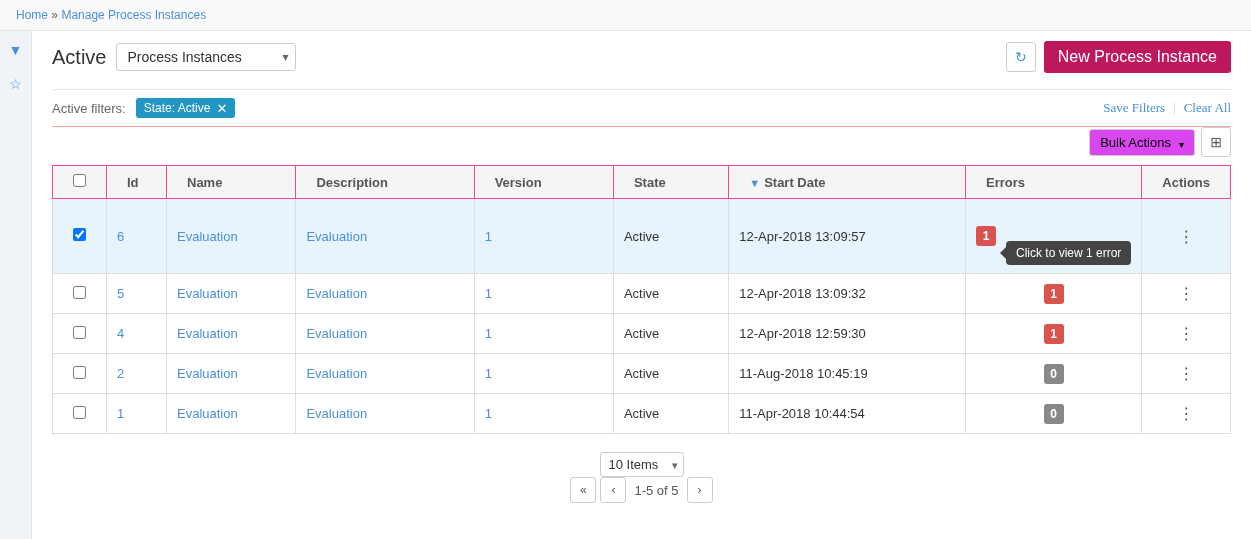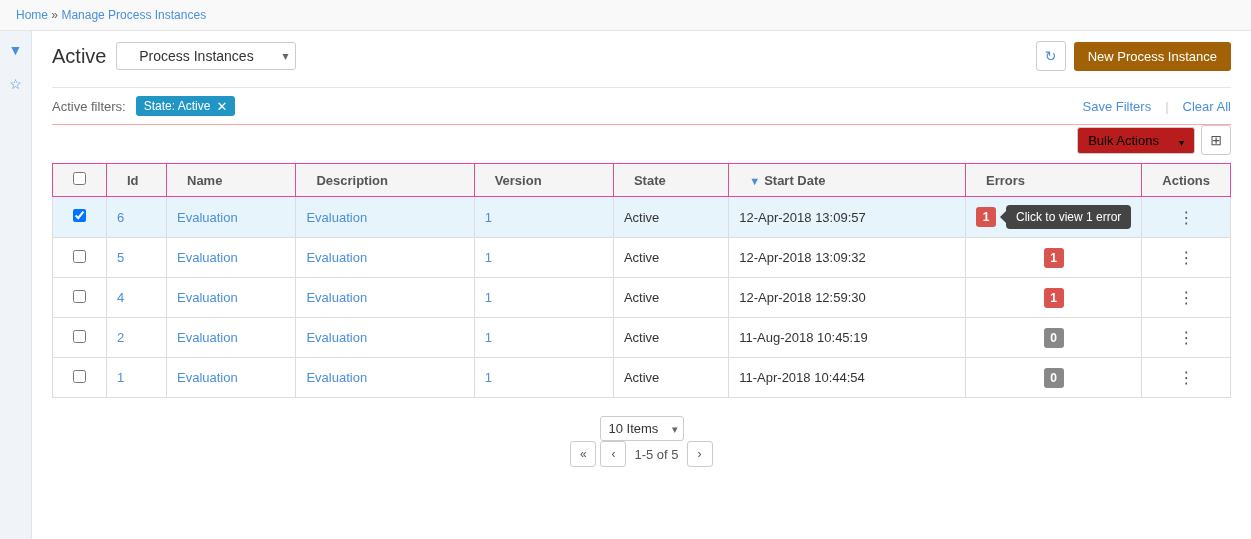--- a/index.html
+++ b/index.html
@@ -65,7 +65,6 @@
       color: #333;
       cursor: pointer;
       width: 180px;
-      text-align: center;
     }
     .manage-dropdown::after {
       content: "▾";

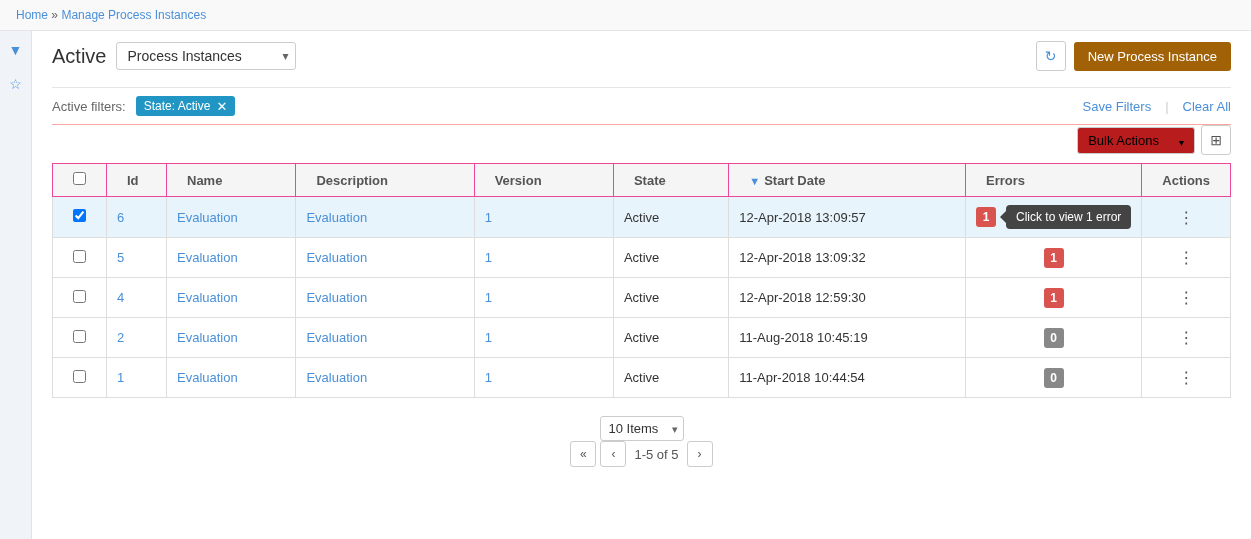--- a/index.html
+++ b/index.html
@@ -93,12 +93,12 @@
       font-size: 14px;
     }
     .new-process-btn {
-      background: #a16207;
+      background: #be185d;
       color: #fff;
       border: none;
       border-radius: 3px;
       padding: 7px 14px;
-      font-size: 13px;
+      font-size: 16px;
       cursor: pointer;
       white-space: nowrap;
     }

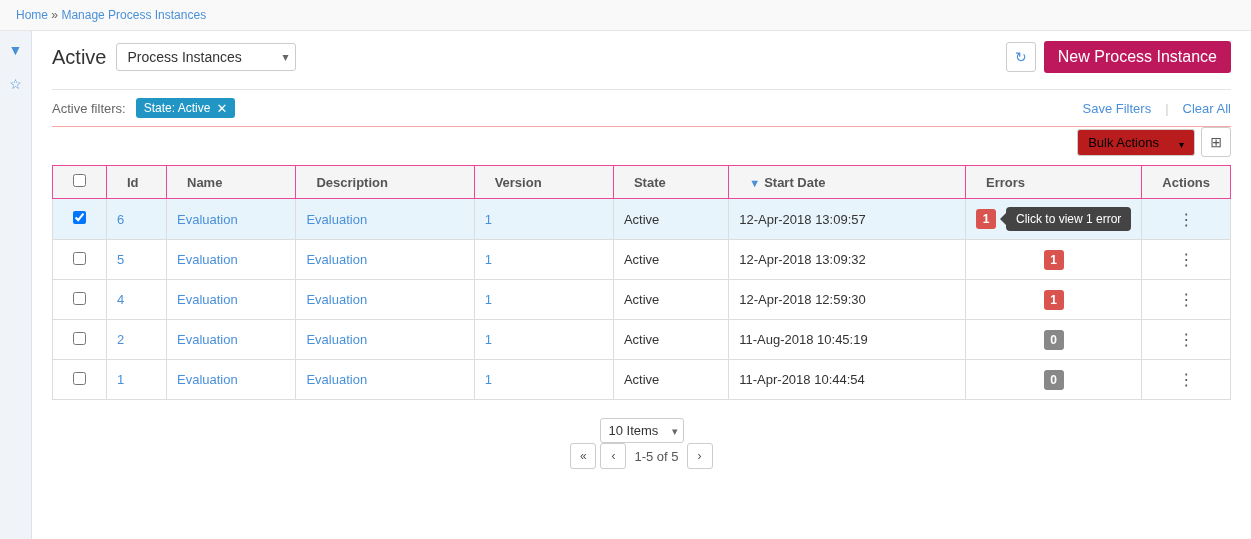--- a/index.html
+++ b/index.html
@@ -137,8 +137,9 @@
       font-size: 13px;
       color: #4a90d9;
       display: flex;
-      gap: 14px;
+      gap: 8px;
       align-items: flex-end;
+      font-family: Liberation Serif, serif;
     }
     .filter-actions a { color: #4a90d9; text-decoration: none; cursor: pointer; }
     .filter-divider { color: #ccc; }

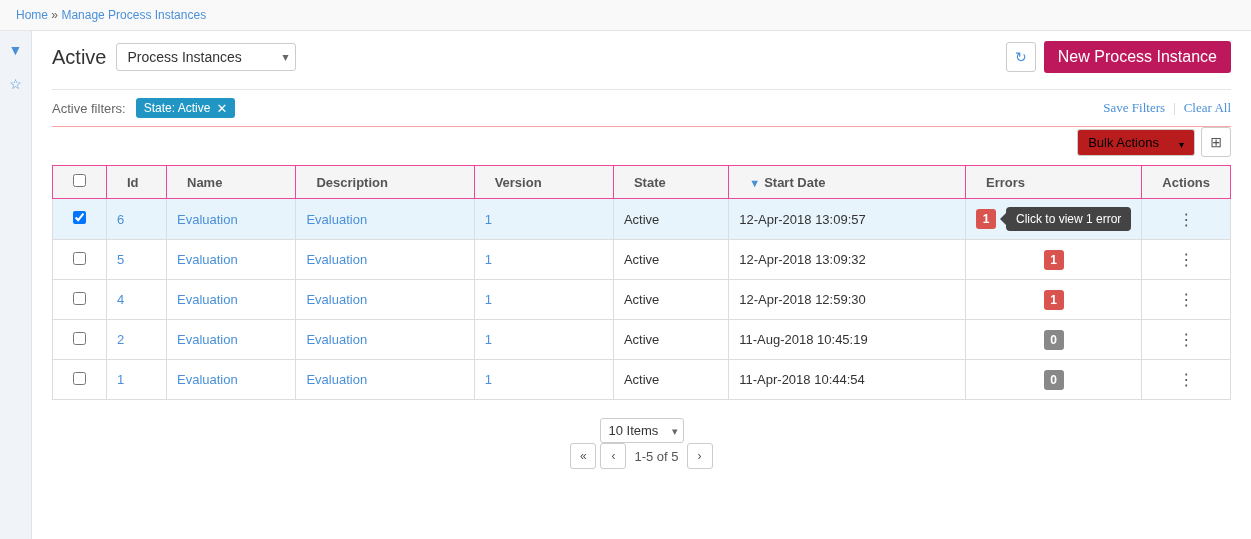--- a/index.html
+++ b/index.html
@@ -155,8 +155,8 @@
     .bulk-actions-btn {
       display: flex;
       align-items: flex-end;
-      gap: 20px;
-      background: #b91c1c;
+      gap: 8px;
+      background: #d946ef;
       border: 1px solid #ccc;
       border-radius: 3px;
       padding: 5px 10px;

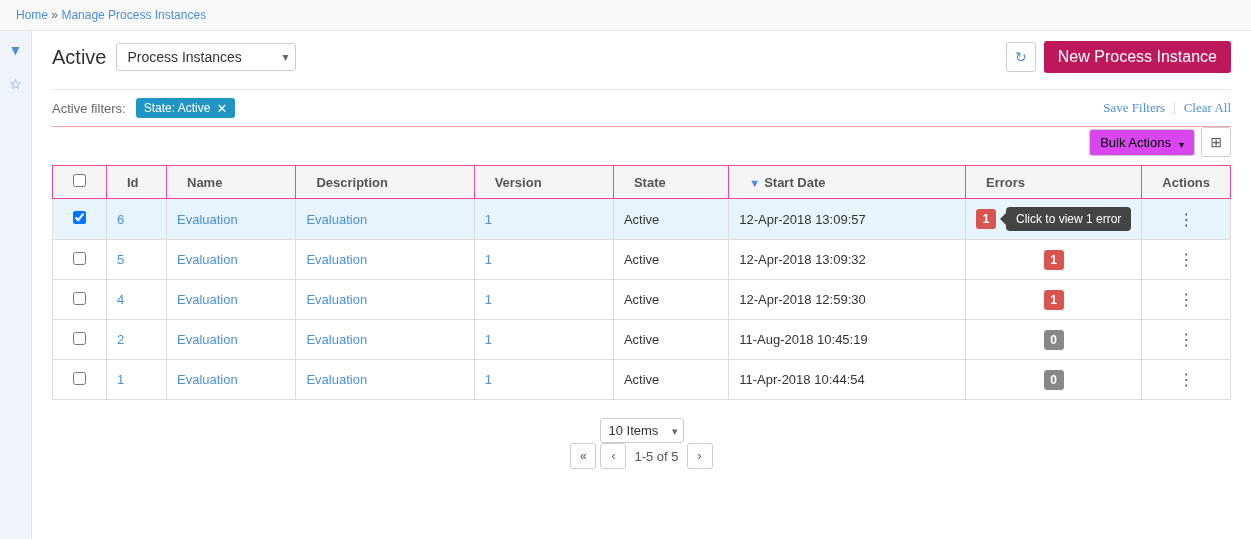--- a/index.html
+++ b/index.html
@@ -250,6 +250,7 @@
       white-space: nowrap;
       margin-left: 6px;
       position: relative;
+      margin-top: 34px;
     }
     .tooltip-popup::before {
       content: "";

